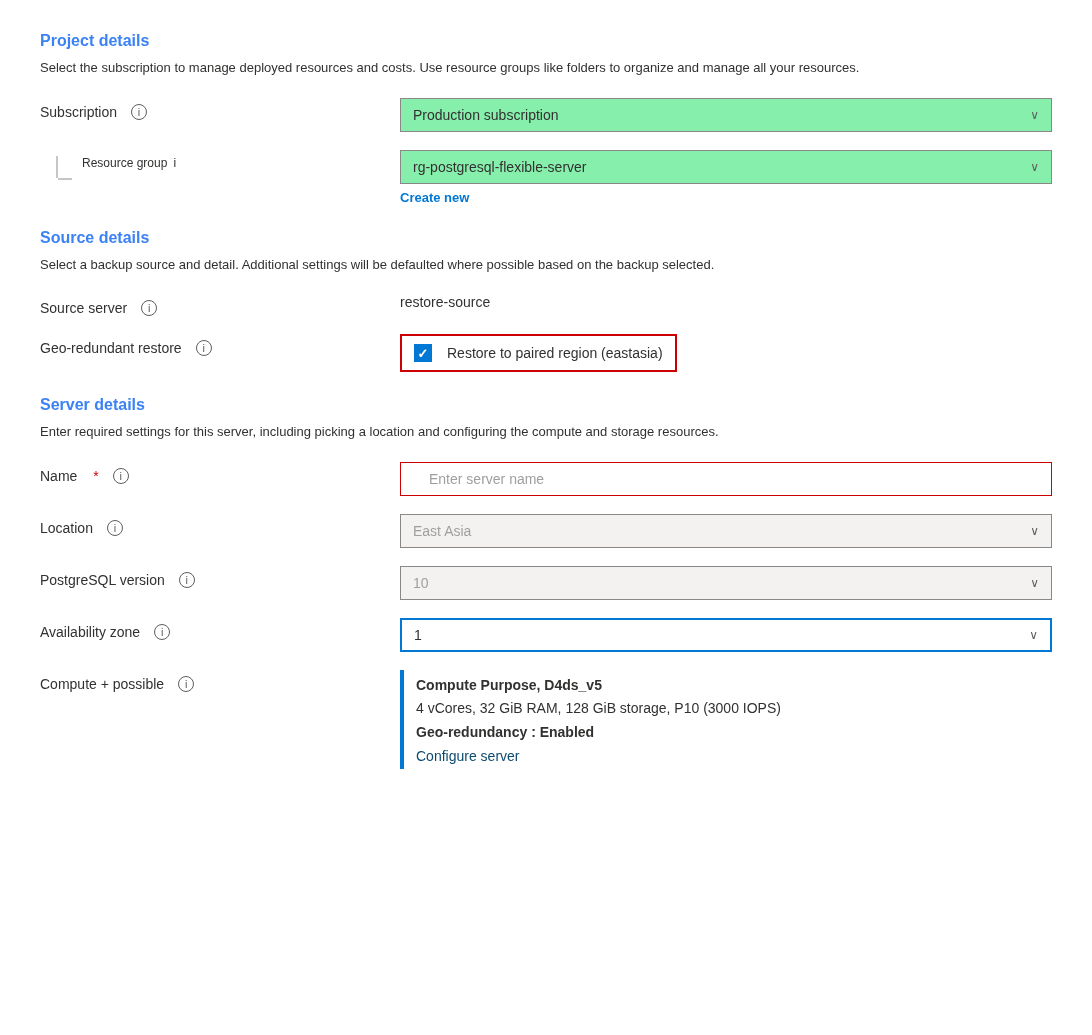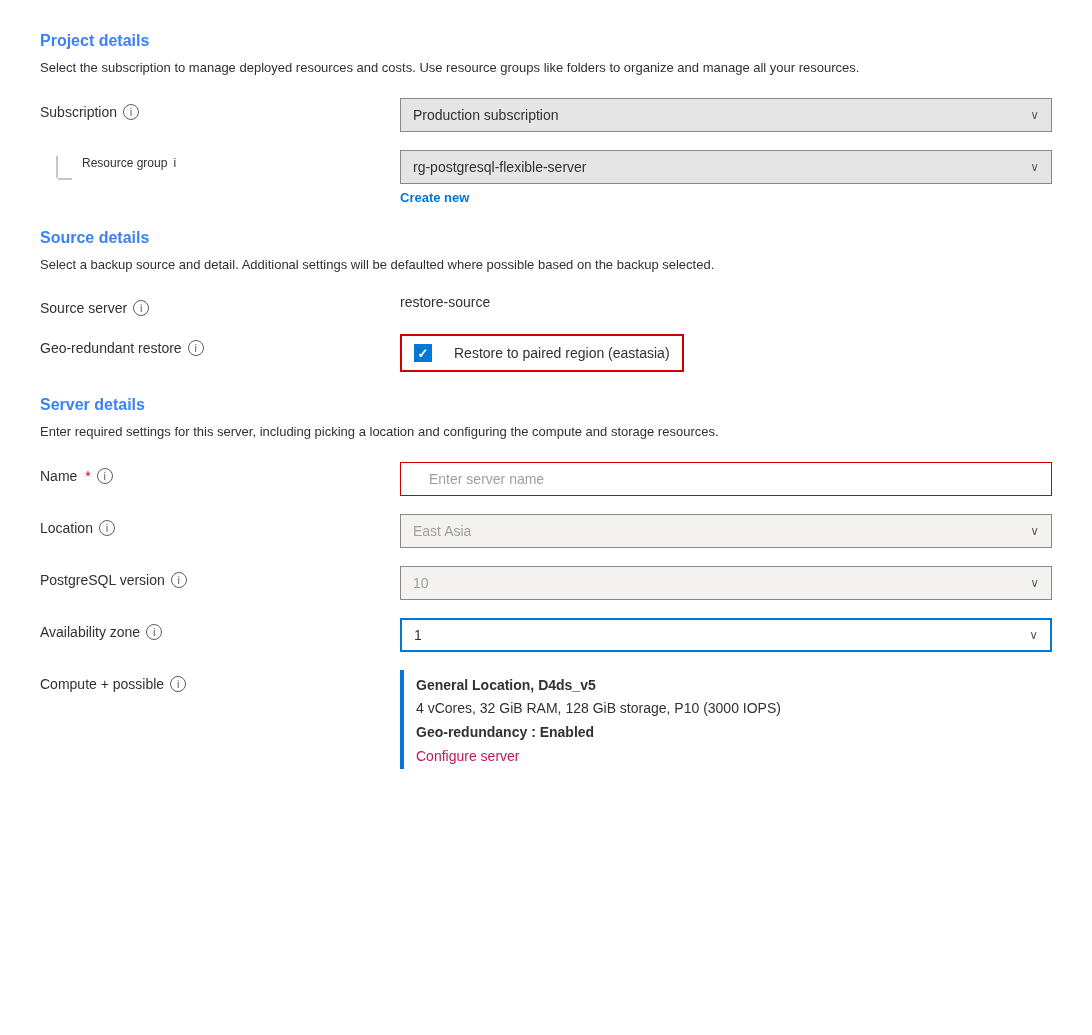--- a/index.html
+++ b/index.html
@@ -37,7 +37,7 @@
       min-width: 360px;
       display: flex;
       align-items: center;
-      gap: 6px;
+      gap: 14px;
       padding-top: 6px;
       font-size: 14px;
       color: #323130;

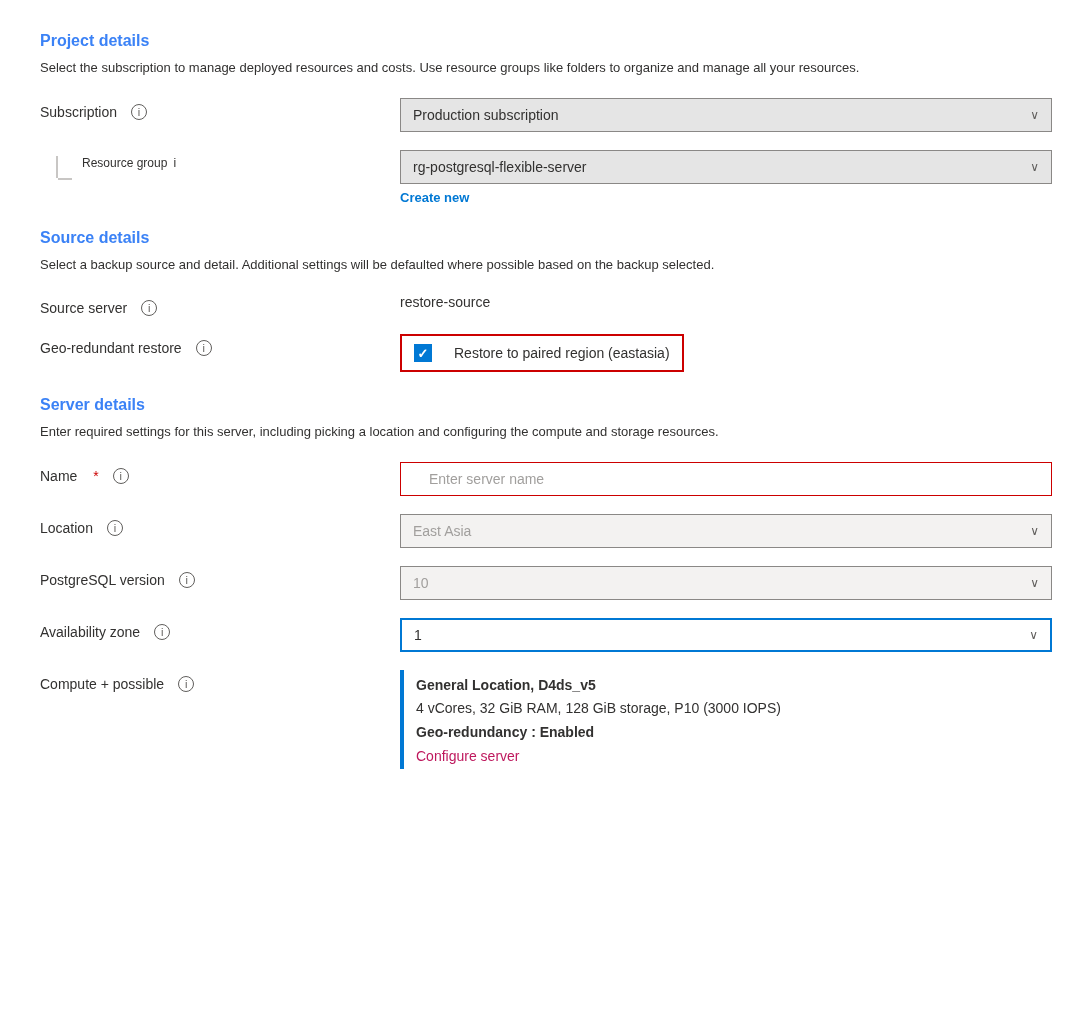--- a/index.html
+++ b/index.html
@@ -69,7 +69,7 @@
     .dropdown {
       width: 100%;
       border: 1px solid #8a8886;
-      background: #e5e5e5;
+      background: #86efac;
       padding: 6px 12px;
       display: flex;
       align-items: center;

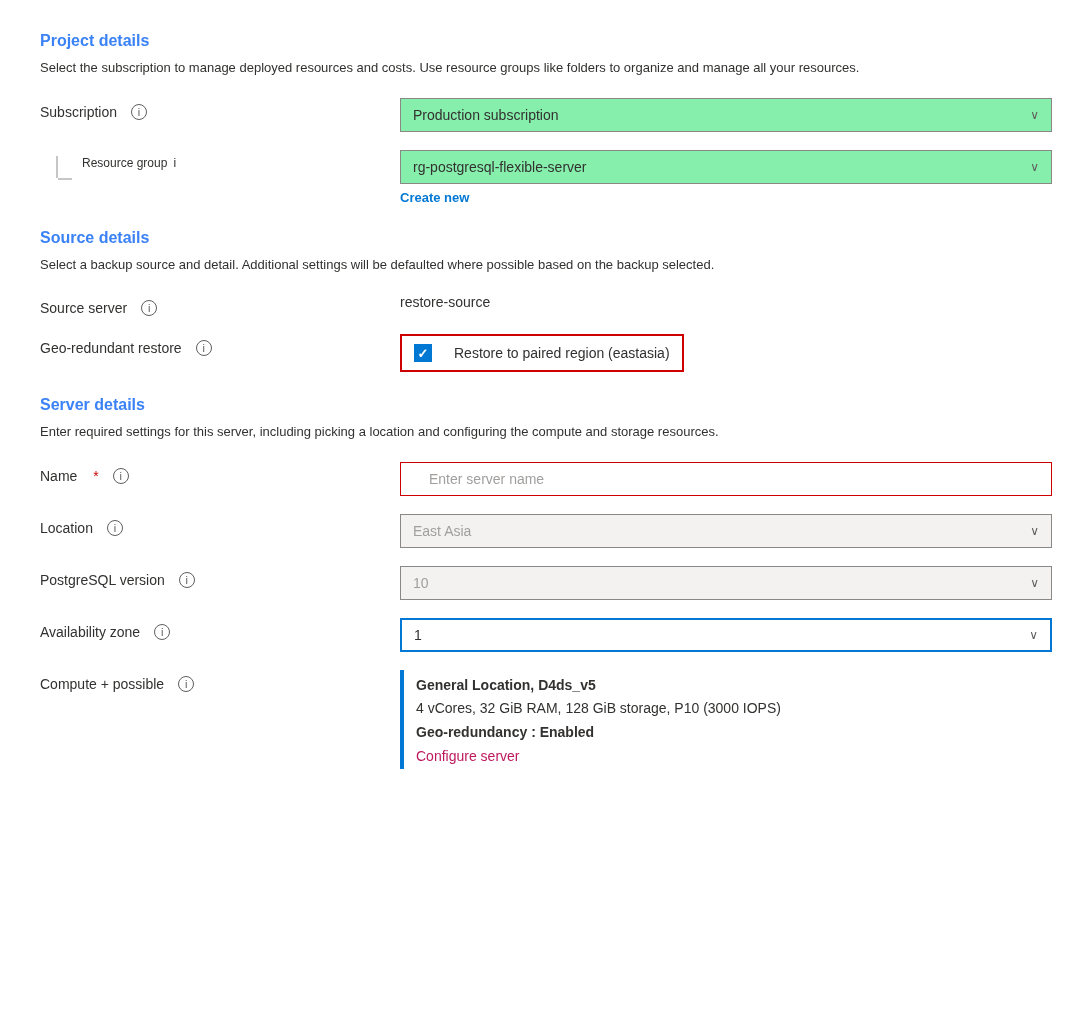--- a/index.html
+++ b/index.html
@@ -132,7 +132,7 @@
     .checkbox-area {
       display: flex;
       align-items: center;
-      gap: 22px;
+      gap: 15px;
       border: 2px solid #c00;
       padding: 8px 12px;
       display: inline-flex;

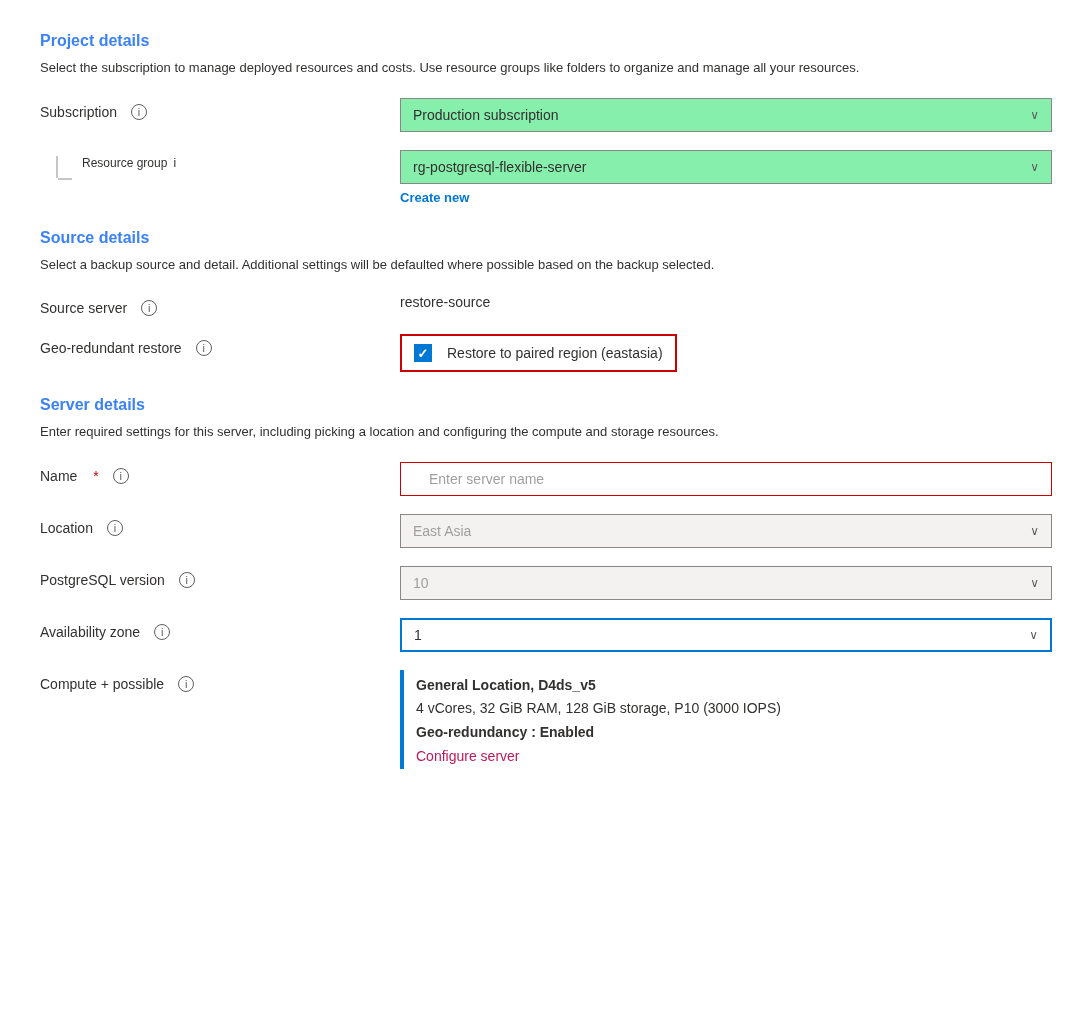--- a/index.html
+++ b/index.html
@@ -338,7 +338,7 @@
     </div>
     <div class="field-control">
       <div style="display:flex; flex-direction:column; padding-top:4px; border-left: 4px solid #0078d4; padding-left: 12px;">
-        <div class="compute-storage-value bold-line" style="font-weight:700;">General Location, D4ds_v5</div>
+        <div class="compute-storage-value bold-line" style="font-weight:700;">Compute Purpose, D4ds_v5</div>
         <div class="compute-storage-value">4 vCores, 32 GiB RAM, 128 GiB storage, P10 (3000 IOPS)</div>
         <div class="compute-storage-value bold-line" style="font-weight:700;">Geo-redundancy : Enabled</div>
         <a class="compute-storage-value link-line" style="color:#be185d; cursor:pointer;">Configure server</a>

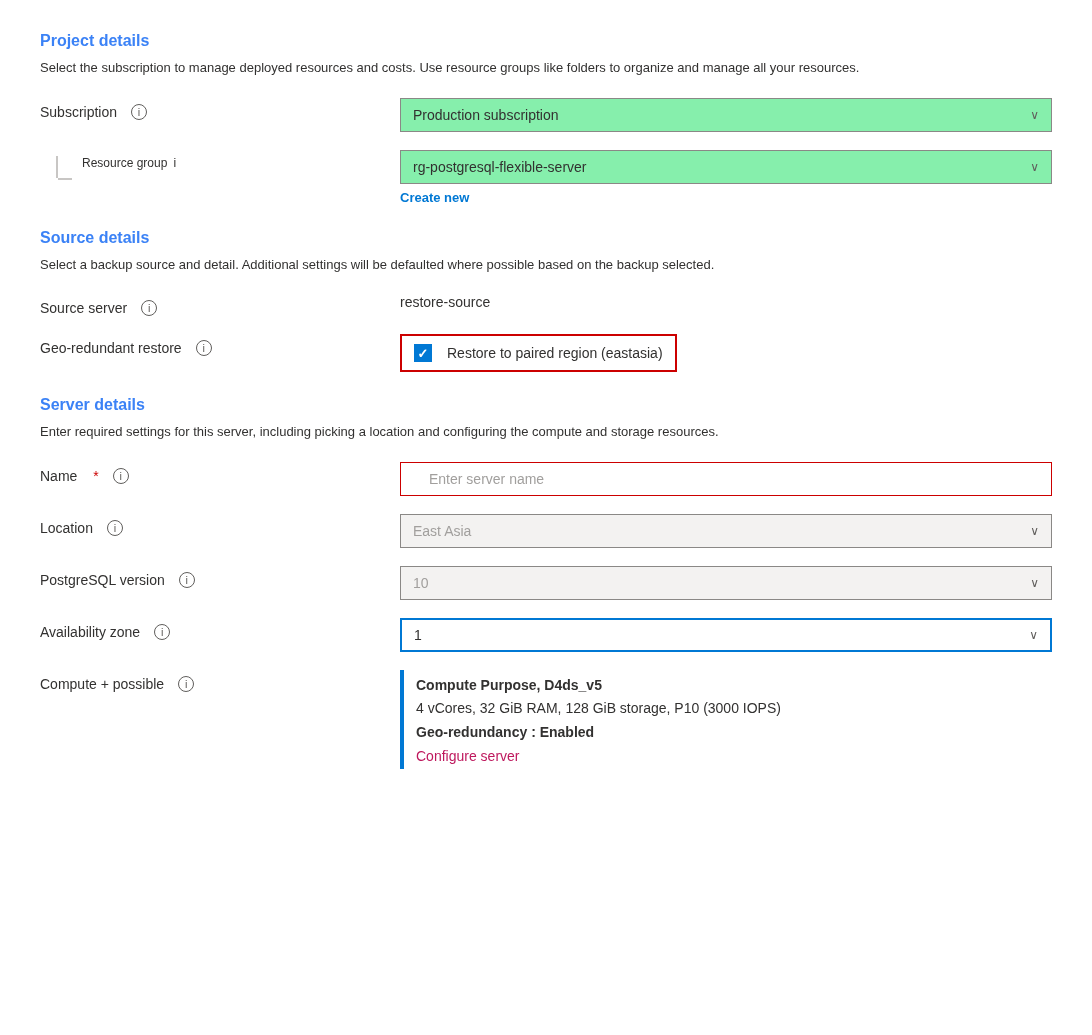--- a/index.html
+++ b/index.html
@@ -341,7 +341,7 @@
         <div class="compute-storage-value bold-line" style="font-weight:700;">Compute Purpose, D4ds_v5</div>
         <div class="compute-storage-value">4 vCores, 32 GiB RAM, 128 GiB storage, P10 (3000 IOPS)</div>
         <div class="compute-storage-value bold-line" style="font-weight:700;">Geo-redundancy : Enabled</div>
-        <a class="compute-storage-value link-line" style="color:#be185d; cursor:pointer;">Configure server</a>
+        <a class="compute-storage-value link-line" style="color:#0c4a6e; cursor:pointer;">Configure server</a>
       </div>
     </div>
   </div>

